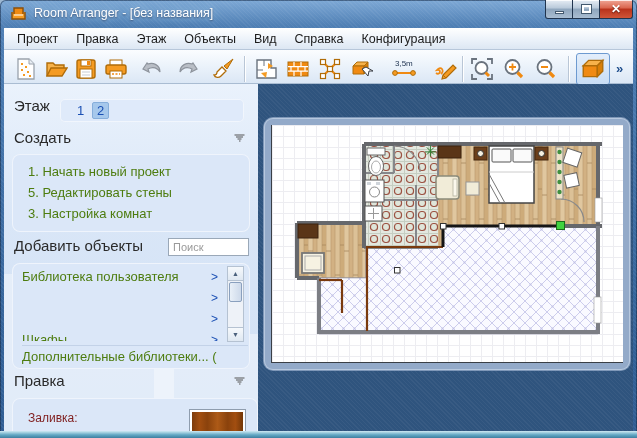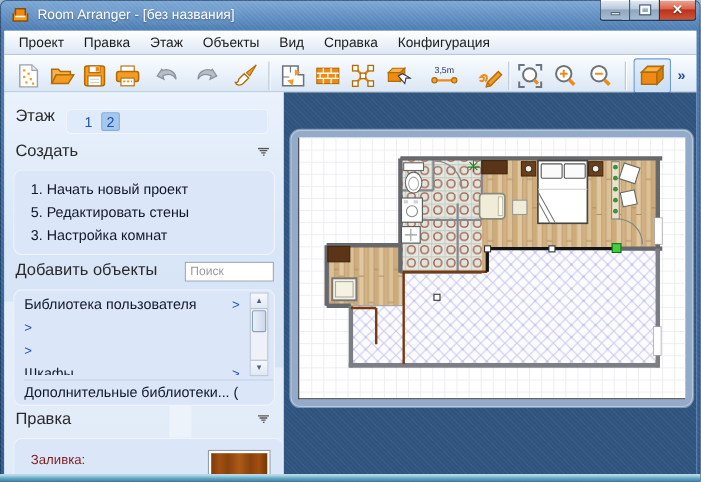--- a/index.html
+++ b/index.html
@@ -55,7 +55,7 @@
   .floorbox{left:56px;top:15px;width:184px;height:23px;background:#dfeafa;border-radius:5px;}
   .floor-num{position:absolute;top:3px;font-size:13px;color:#1b50b4;width:17px;text-align:center;padding:1px 0;}
   .floor-num.sel{background:#a6c8ec;border:1px solid #86aedb;border-radius:2px;padding:0;}
-  .link{font-size:13px;color:#0f172a;white-space:nowrap;}
+  .link{font-size:13px;color:#4d7c0f;white-space:nowrap;}
   .side-link{position:absolute;left:24px;}
   .search{position:absolute;left:164px;top:154px;width:81px;height:18px;border:1px solid #9aa8b8;
     font-size:11px;padding:1px 4px;color:#333;background:#fff;font-family:"Liberation Sans",sans-serif;}

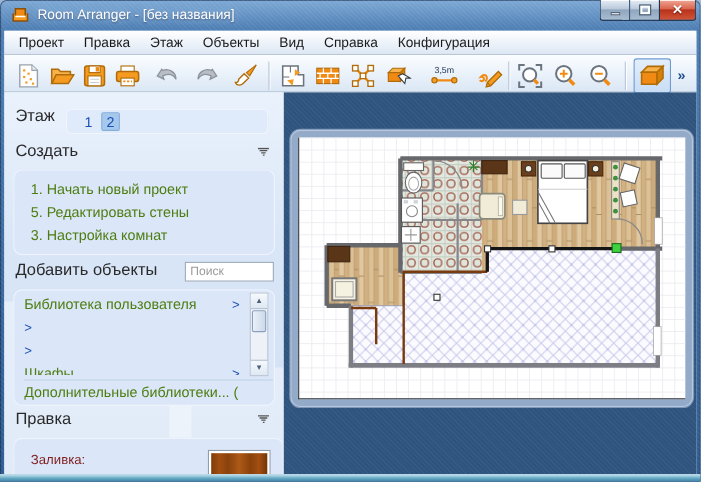--- a/index.html
+++ b/index.html
@@ -61,7 +61,7 @@
     font-size:11px;padding:1px 4px;color:#333;background:#fff;font-family:"Liberation Sans",sans-serif;}
   .search::placeholder{color:#9a9a9a;}
   .libscroll{position:absolute;left:10px;top:3px;right:30px;height:75px;overflow:hidden;}
-  .librow{height:21px;display:flex;align-items:center;}
+  .librow{height:21px;display:flex;align-items:center;justify-content:flex-end;}
   .librow .lbl{flex:1;}
   .librow .arr{color:#1b50b4;font-size:12px;margin-right:2px;}
   .vscroll{position:absolute;right:6px;top:3px;width:17px;height:76px;background:#eef2f8;border:1px solid #b5c2d2;}

